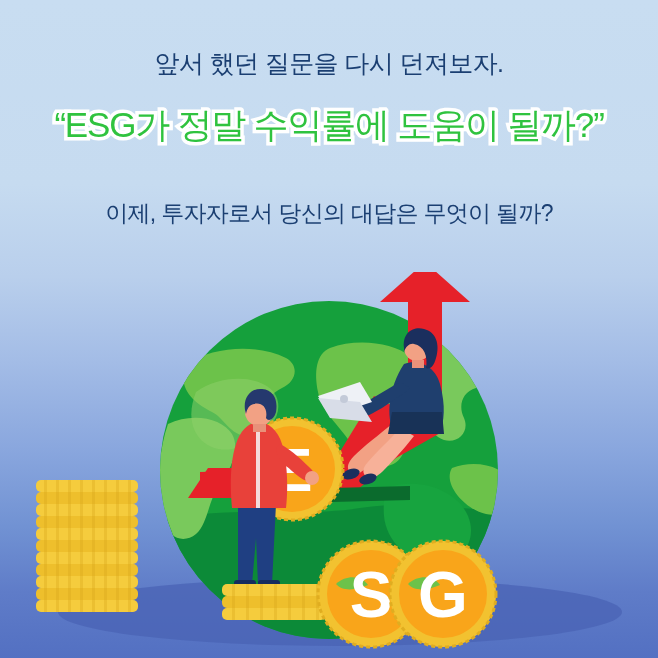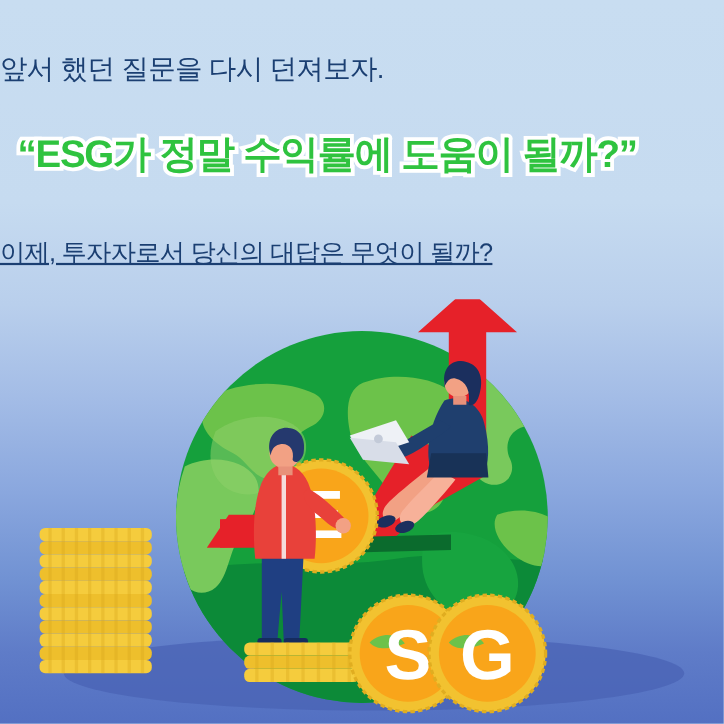--- a/index.html
+++ b/index.html
@@ -23,7 +23,7 @@
   }
 
   
-  .text-block{position:absolute;left:0;top:0;width:658px;z-index:30;text-align:left;}
+  .text-block{position:absolute;left:0;top:0;width:658px;z-index:30;text-align:center;}
 
   .lead{
     margin:0;padding-top:48px;

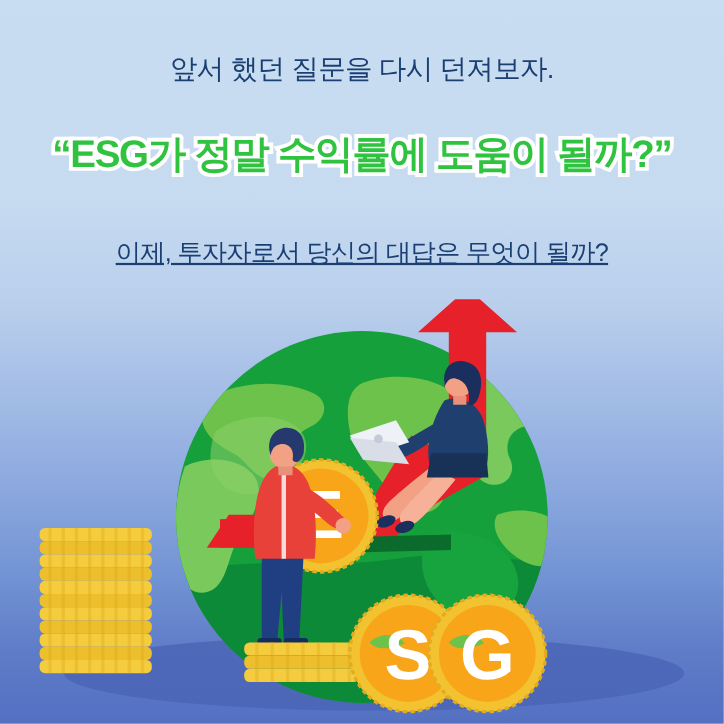--- a/index.html
+++ b/index.html
@@ -32,8 +32,8 @@
   }
 
   .headline{
-    margin:16px;padding-top:22px;
-    font-size:35px;font-weight:700;letter-spacing:-1.2px;
+    margin:0;padding-top:22px;
+    font-size:35px;font-weight:400;letter-spacing:-1.2px;
     line-height:1.36;
     color:#2fc33f;
     -webkit-text-stroke:7px #ffffff;

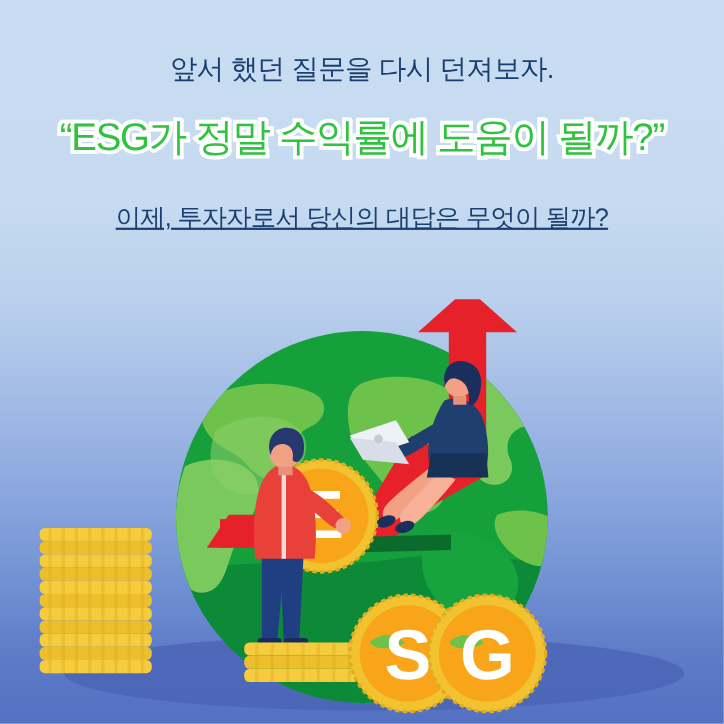--- a/index.html
+++ b/index.html
@@ -44,9 +44,9 @@
   .headline .ln{display:block;white-space:nowrap;}
 
   .subline{
-    margin:0;padding-top:34px;
+    margin:16px;padding-top:34px;
     font-size:23px;font-weight:400;letter-spacing:-0.7px;
-    color:#1b3f72;line-height:1.3;text-decoration:underline;
+    color:#1b3f72;line-height:1.3;
   }
 
   

